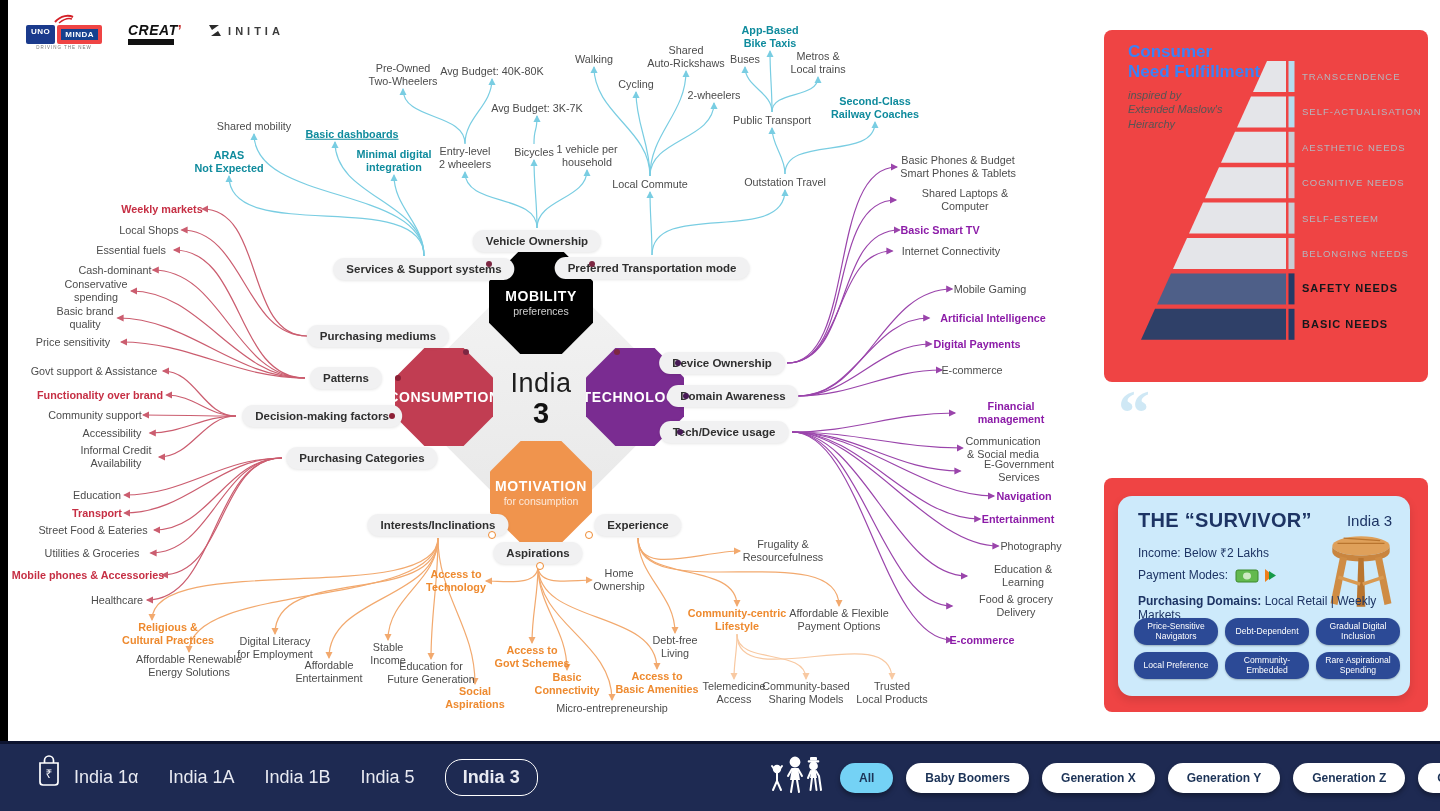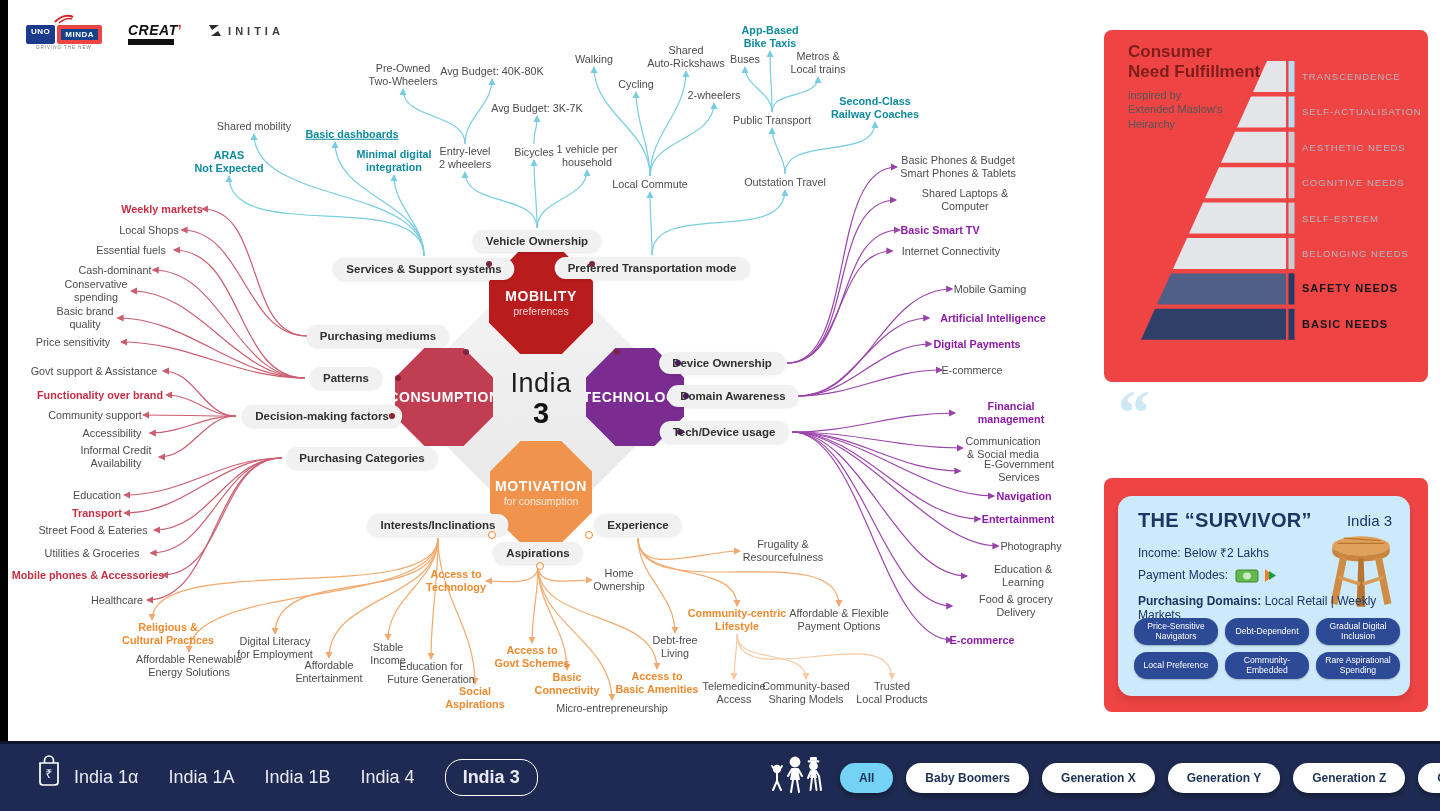--- a/index.html
+++ b/index.html
@@ -41,7 +41,7 @@
   .cdot{position:absolute;width:6px;height:6px;border-radius:50%;transform:translate(-50%,-50%);}
   
   .card{position:absolute;background:#ef4444;border-radius:8px;}
-  .need-title{position:absolute;left:1128px;top:42px;font-size:17px;font-weight:800;color:#7f1d1d;
+  .need-title{position:absolute;left:1128px;top:42px;font-size:17px;font-weight:800;color:#3b82f6;
               line-height:1.18;white-space:pre-line;}
   .need-sub{position:absolute;left:1128px;top:88px;font-size:11px;color:#555;
             line-height:1.3;white-space:pre-line;}

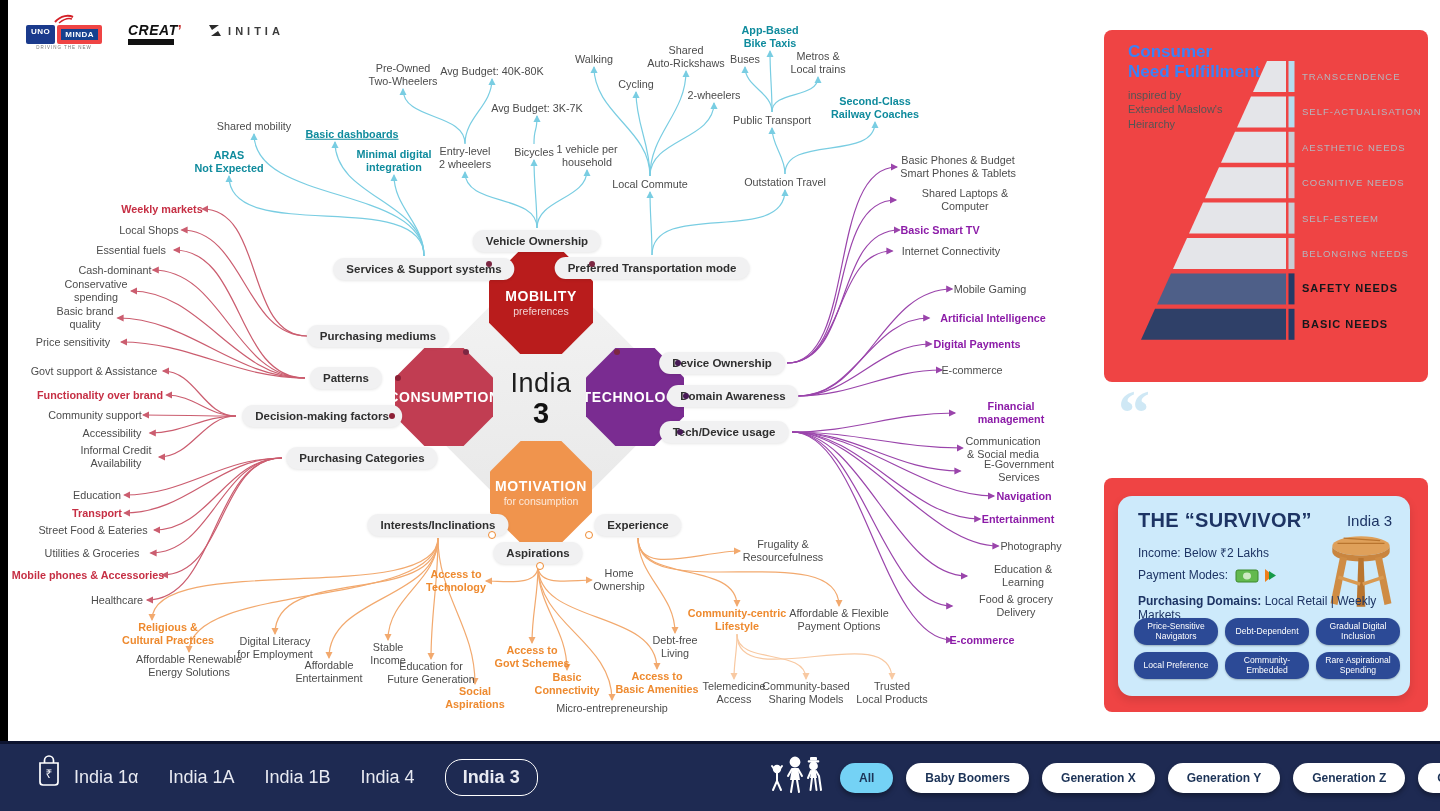--- a/index.html
+++ b/index.html
@@ -43,7 +43,7 @@
   .card{position:absolute;background:#ef4444;border-radius:8px;}
   .need-title{position:absolute;left:1128px;top:42px;font-size:17px;font-weight:800;color:#3b82f6;
               line-height:1.18;white-space:pre-line;}
-  .need-sub{position:absolute;left:1128px;top:88px;font-size:11px;color:#555;
+  .need-sub{position:absolute;left:1128px;top:88px;font-size:11px;font-style:italic;color:#555;
             line-height:1.3;white-space:pre-line;}
   .quote-mark{position:absolute;left:1118px;top:376px;font-size:64px;color:#cfe8f5;font-weight:800;font-family:"Liberation Serif",serif;}
   .quote-text{position:absolute;left:1136px;top:398px;width:300px;font-size:14.6px;font-style:italic;

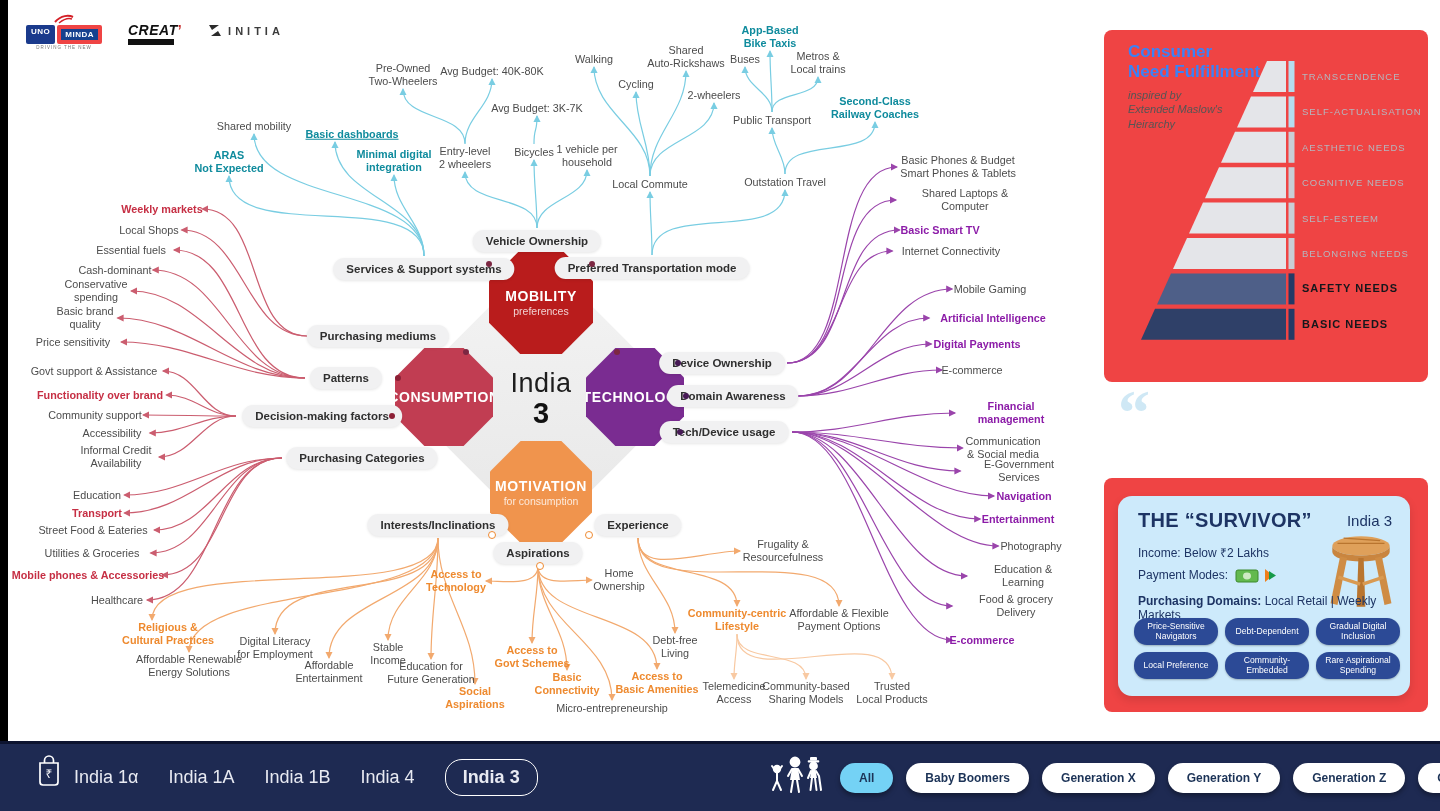--- a/index.html
+++ b/index.html
@@ -204,7 +204,7 @@
         <path d="M737,634.2 C737,695.4898417684367 892,617.5101582315633 892,678.8" fill="none" stroke="#f8c9a2" stroke-width="1.2" marker-end="url(#mf8c9a2)"></path>
       </svg>
     <div id="nodes">
-        <div class="oct" style="left: 541px; top: 302px; width: 104px; height: 104px; background: #b91c1c;">
+        <div class="oct" style="left: 541px; top: 302px; width: 104px; height: 104px; background: #000000;">
           <div class="oct-t">MOBILITY</div>
           <div class="oct-s">preferences</div>
         </div>

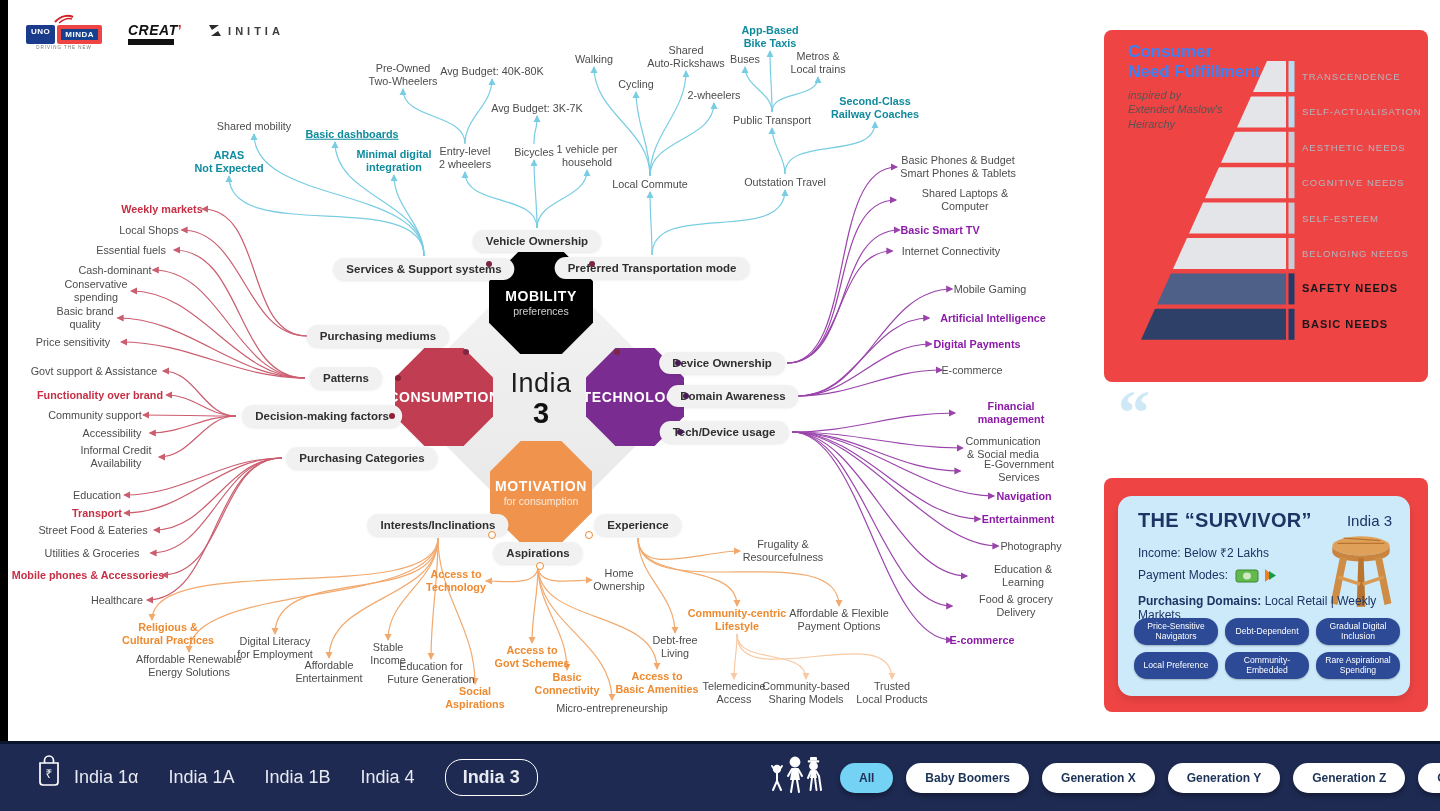--- a/index.html
+++ b/index.html
@@ -447,7 +447,7 @@
         <div class="tab">India 1α</div>
         <div class="tab">India 1A</div>
         <div class="tab">India 1B</div>
-        <div class="tab">India 4</div>
+        <div class="tab">India 5</div>
         <div class="tab active">India 3</div>
       </div>
     <svg class="family" width="56" height="42" viewBox="0 0 56 42">

